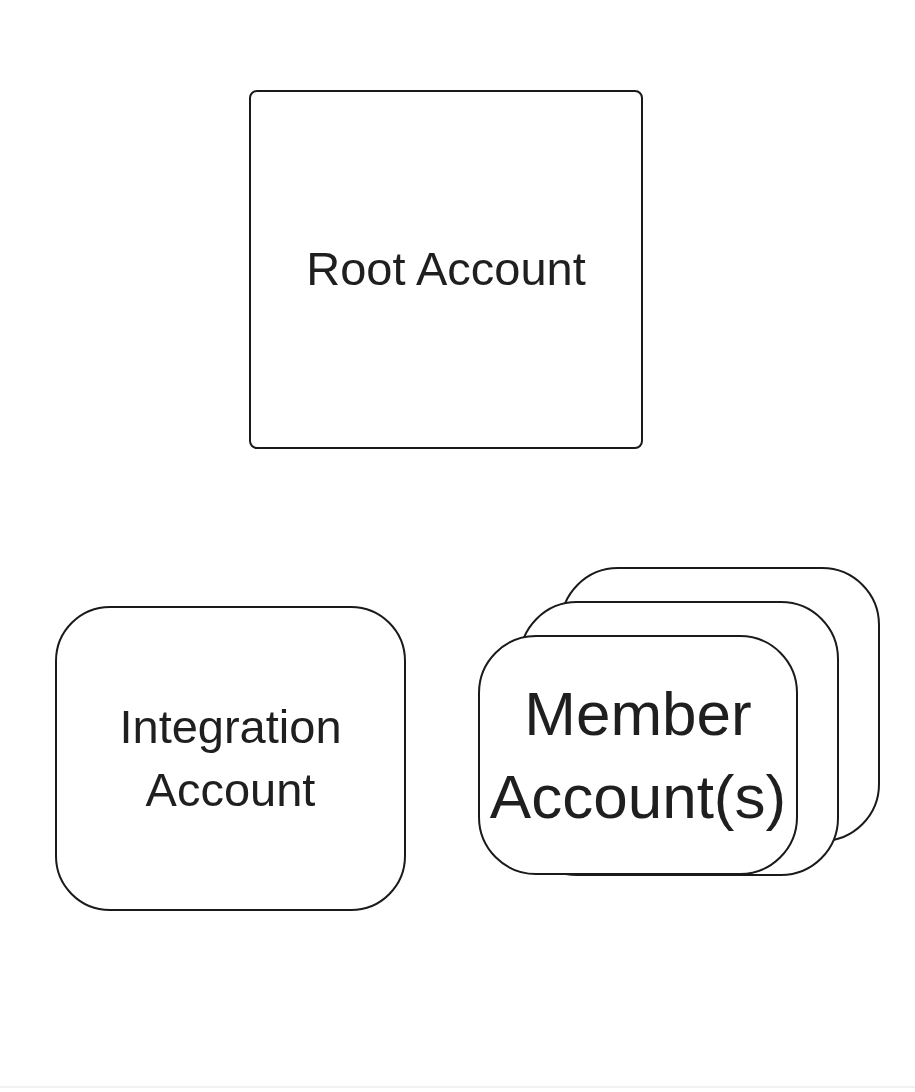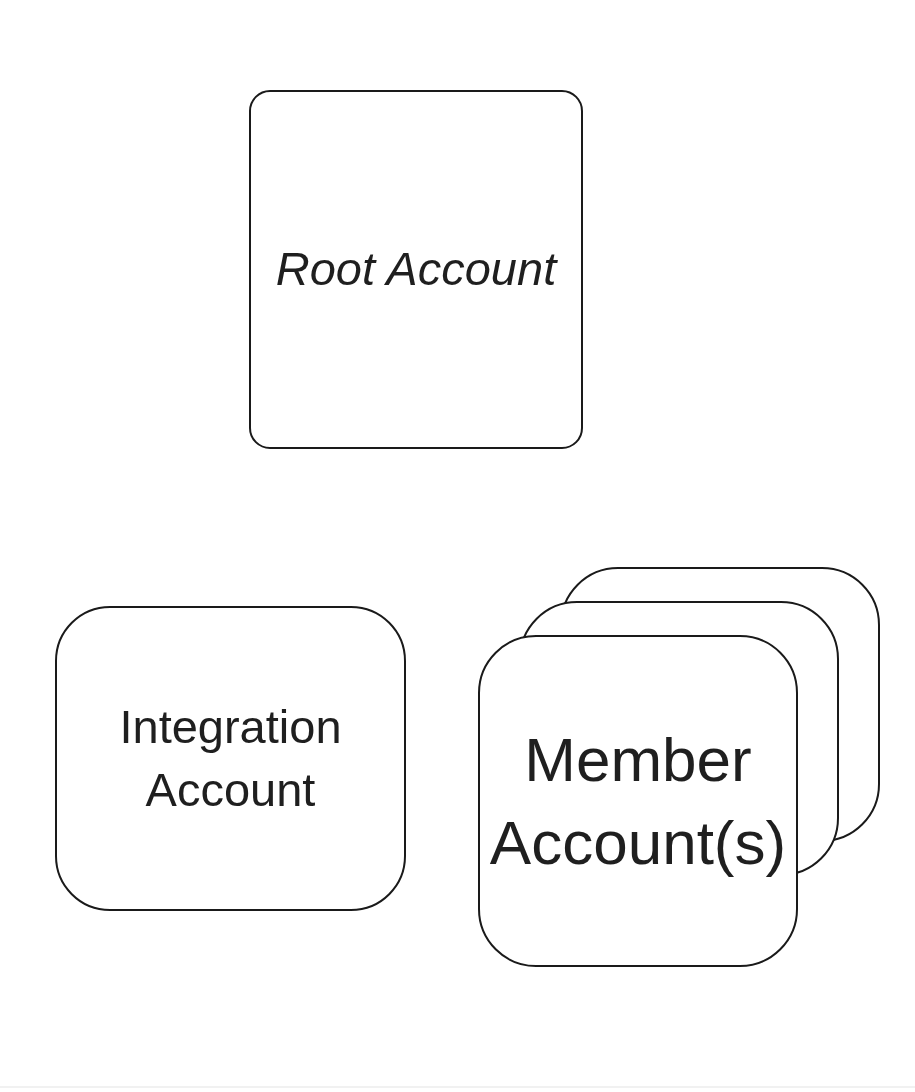--- a/index.html
+++ b/index.html
@@ -40,10 +40,9 @@
   
   .node-root {
     left: 249px; top: 90px;
-    width: 334px; height: 359px;
-    border-radius: 21px;
+    width: 394px; height: 359px;
+    border-radius: 8px;
     font-size: 47px;
-    font-style: italic;
   }
   
   .node-integration {

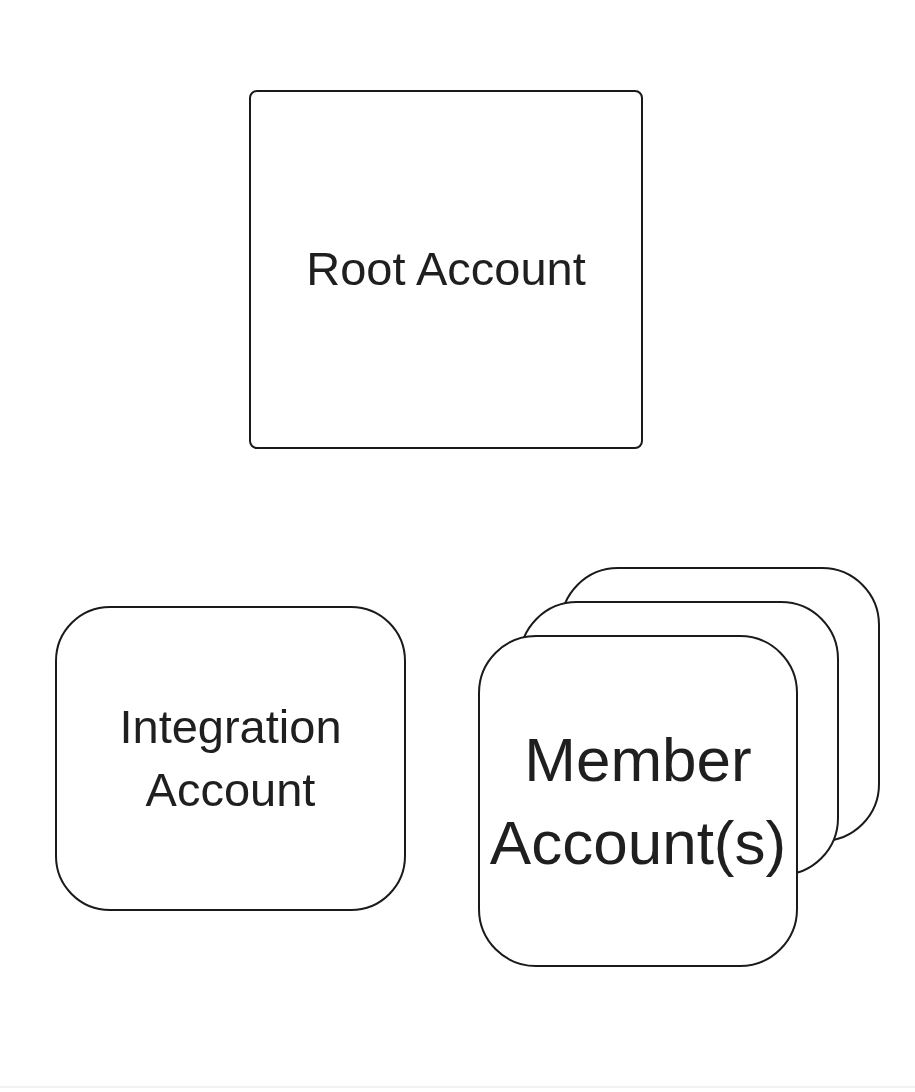--- a/index.html
+++ b/index.html
@@ -61,7 +61,7 @@
   .stack-middle { left: 519px; top: 601px; }
   .node-member {
     left: 478px; top: 635px;
-    width: 320px; height: 332px;
+    width: 320px; height: 240px;
     border-radius: 58px;
     font-size: 62px;
     padding: 0 4px;

